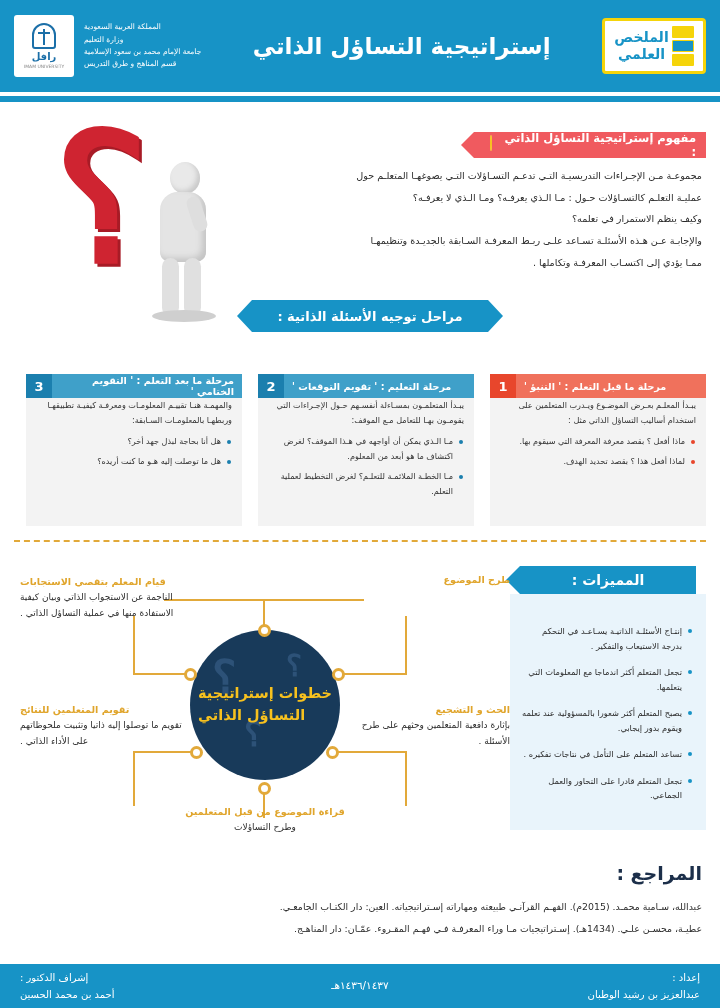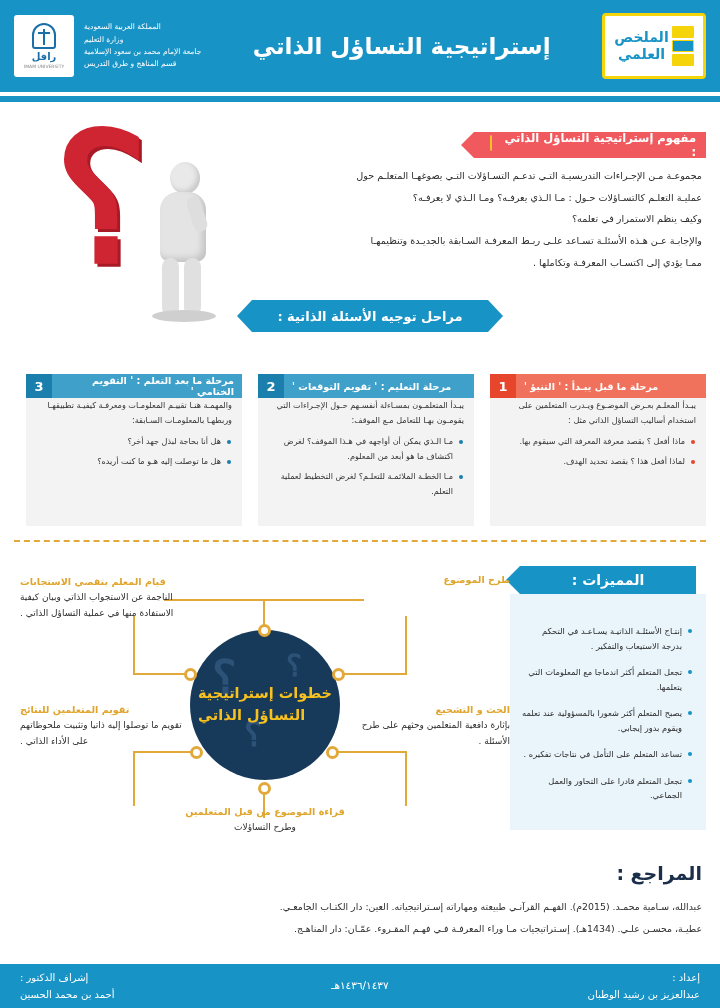--- a/index.html
+++ b/index.html
@@ -24,7 +24,7 @@
     padding: 0 14px;
   }
   .logo-box {
-    width: 104px; height: 66px;
+    width: 104px; height: 56px;
     background: #ffffff;
     border: 3px solid #f5d40a;
     border-radius: 4px;

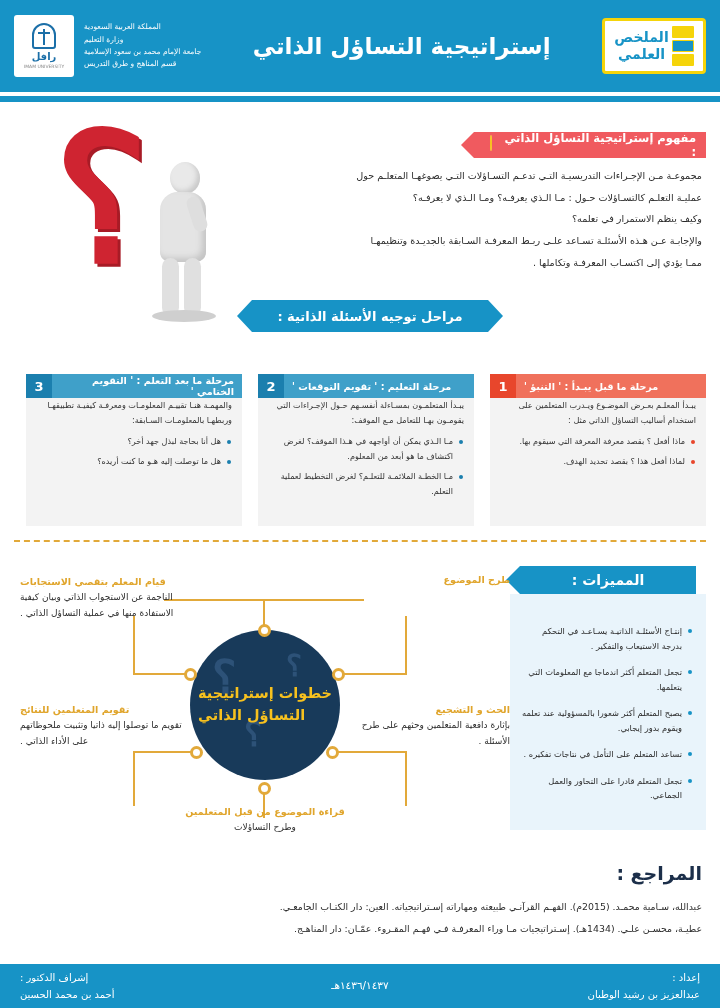--- a/index.html
+++ b/index.html
@@ -469,7 +469,7 @@
 
   <div class="stage stage-1 s1">
     <div class="stage-head">
-      <div class="stage-label">مرحلة ما قبل يبـدأ : ' التنبؤ '</div>
+      <div class="stage-label">مرحلة ما قبل التعلم : ' التنبؤ '</div>
       <div class="stage-num">1</div>
     </div>
     <div class="stage-body">

